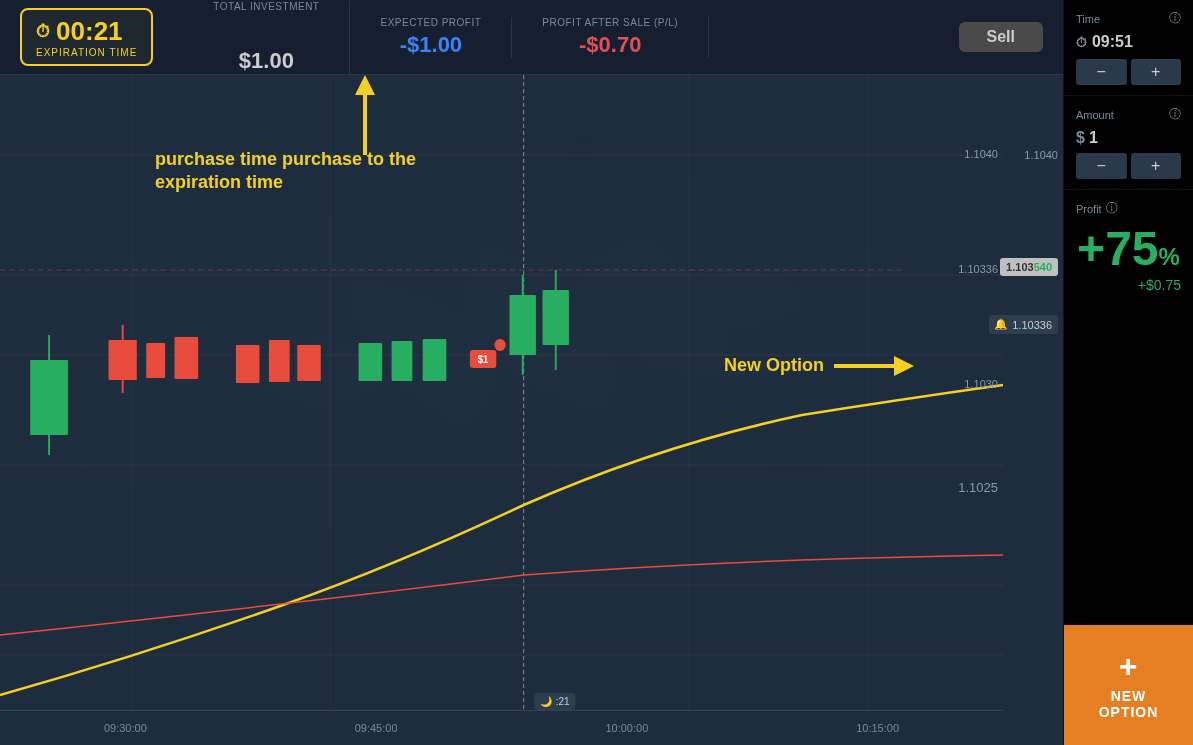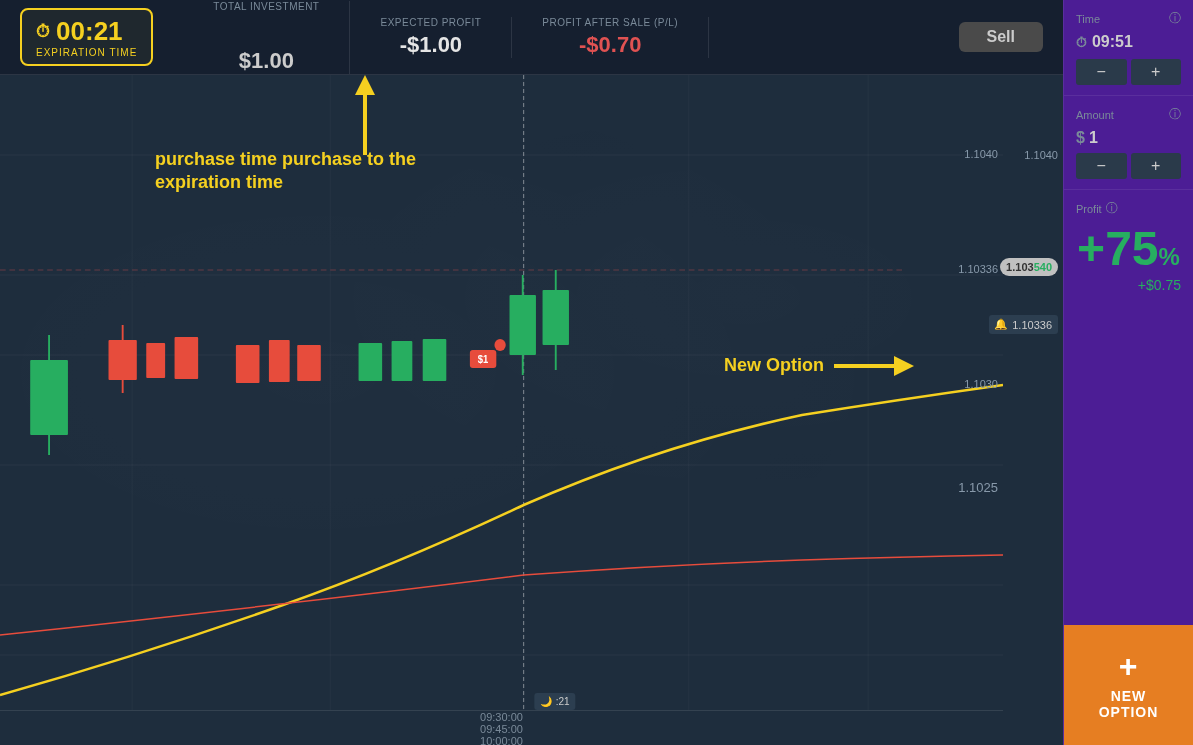--- a/index.html
+++ b/index.html
@@ -211,7 +211,7 @@
     
     .sidebar {
       width: 130px;
-      background: #4c1d95;
+      background: #000000;
       display: flex;
       flex-direction: column;
       border-left: 1px solid rgba(255,255,255,0.08);

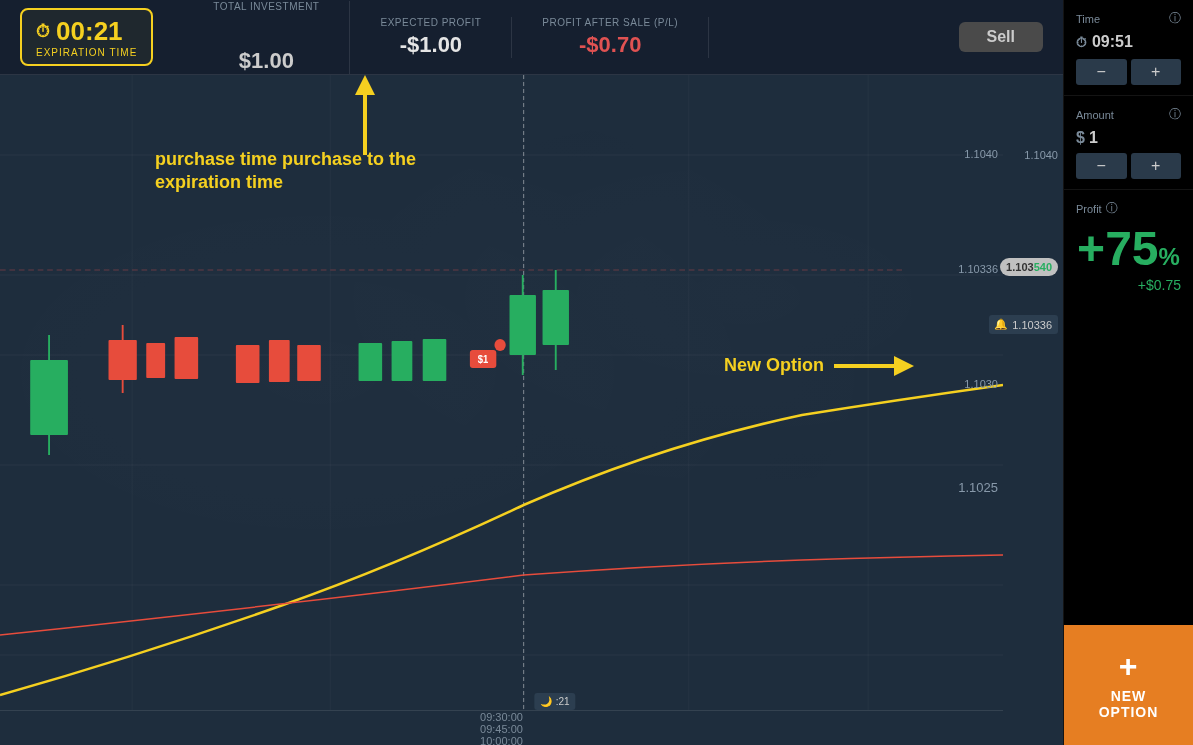--- a/index.html
+++ b/index.html
@@ -90,7 +90,7 @@
       font-weight: bold;
       color: #ccc;
     }
-    .stat-value.negative { color: #e5e5e5; }
+    .stat-value.negative { color: #3b82f6; }
     .stat-value.negative2 { color: #e05252; }
 
     .sell-btn {

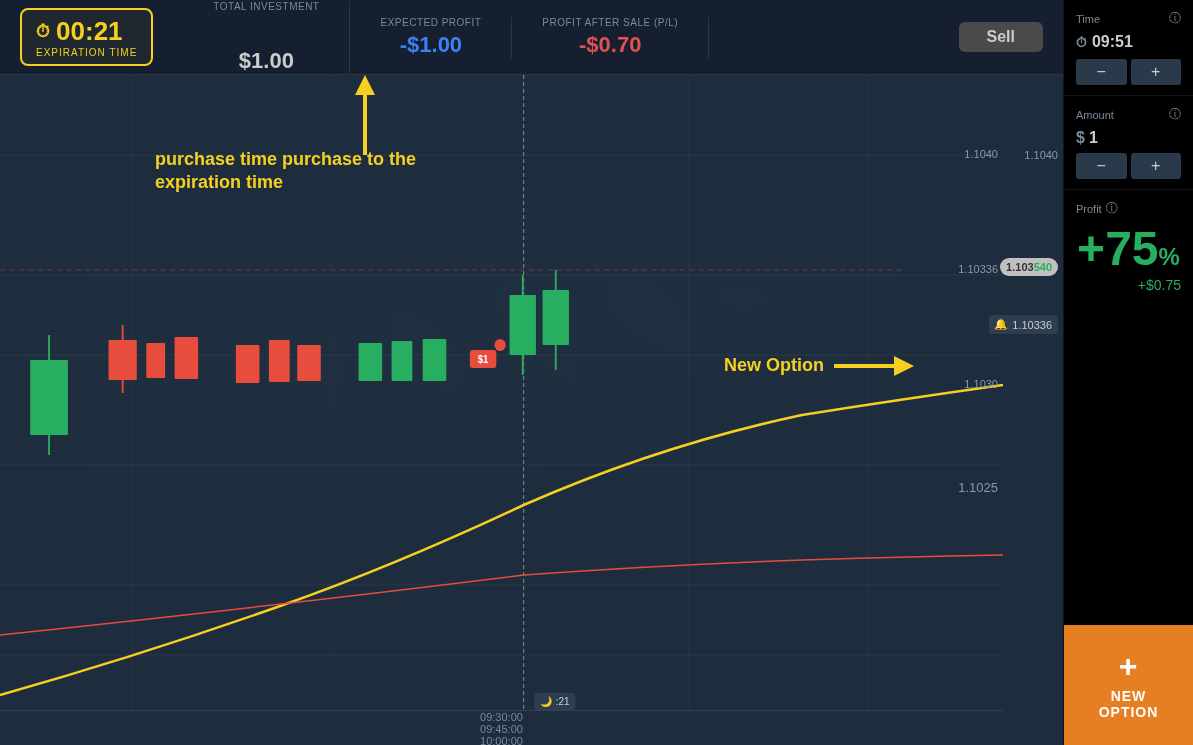--- a/index.html
+++ b/index.html
@@ -432,7 +432,7 @@
   <div style="position:absolute; right:65px; top:378px; color:#8899aa; font-size:11px;">1.1030</div>
   <div style="position:absolute; right:65px; top:480px; color:#8899aa; font-size:13px;">1.1025</div>
 
-  <div style="position:absolute; right:5px; top:258px; background:#c0c0c0; color:#333; font-size:11px; font-weight:bold; padding:3px 6px; border-radius:9px; white-space:nowrap;">
+  <div style="position:absolute; right:5px; top:258px; background:#c0c0c0; color:#333; font-size:11px; font-weight:bold; padding:3px 6px; border-radius:3px; white-space:nowrap;">
     <span>1.103</span><span style="color:#27ae60;">540</span>
   </div>
 

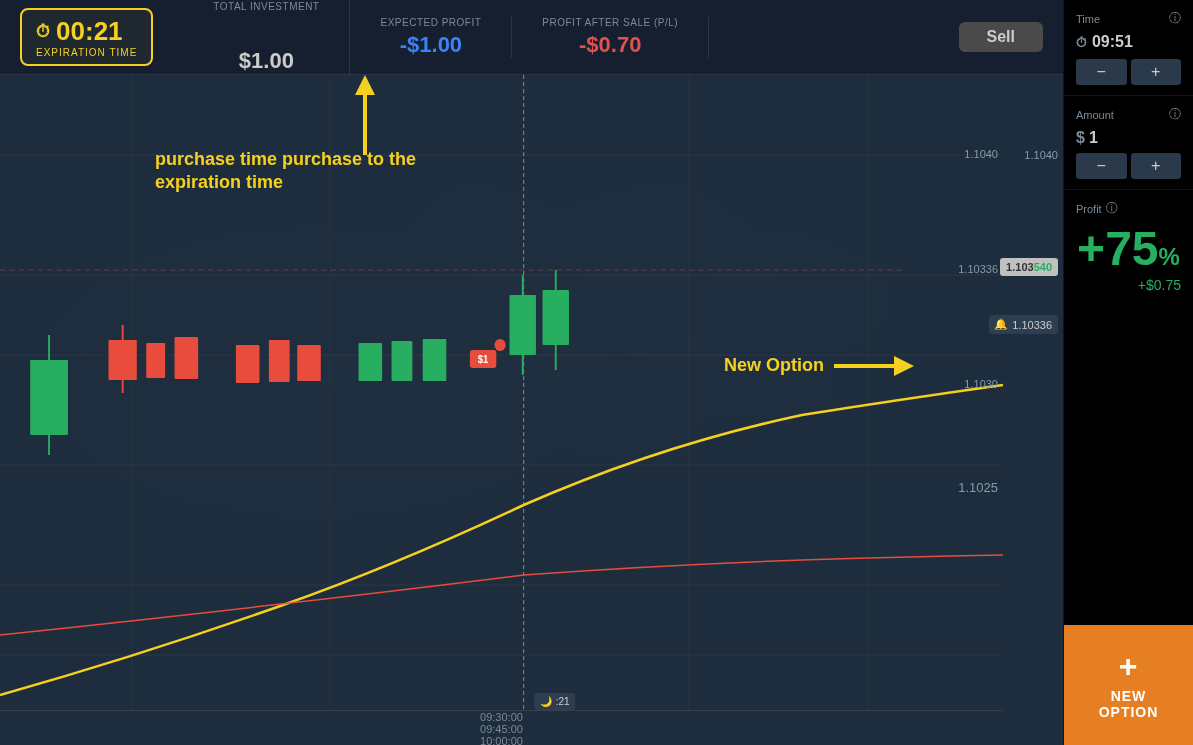--- a/index.html
+++ b/index.html
@@ -126,7 +126,6 @@
       align-items: center;
       justify-content: space-around;
       border-top: 1px solid rgba(255,255,255,0.1);
-      flex-direction: column;
     }
     .time-tick {
       color: #7a8a99;

